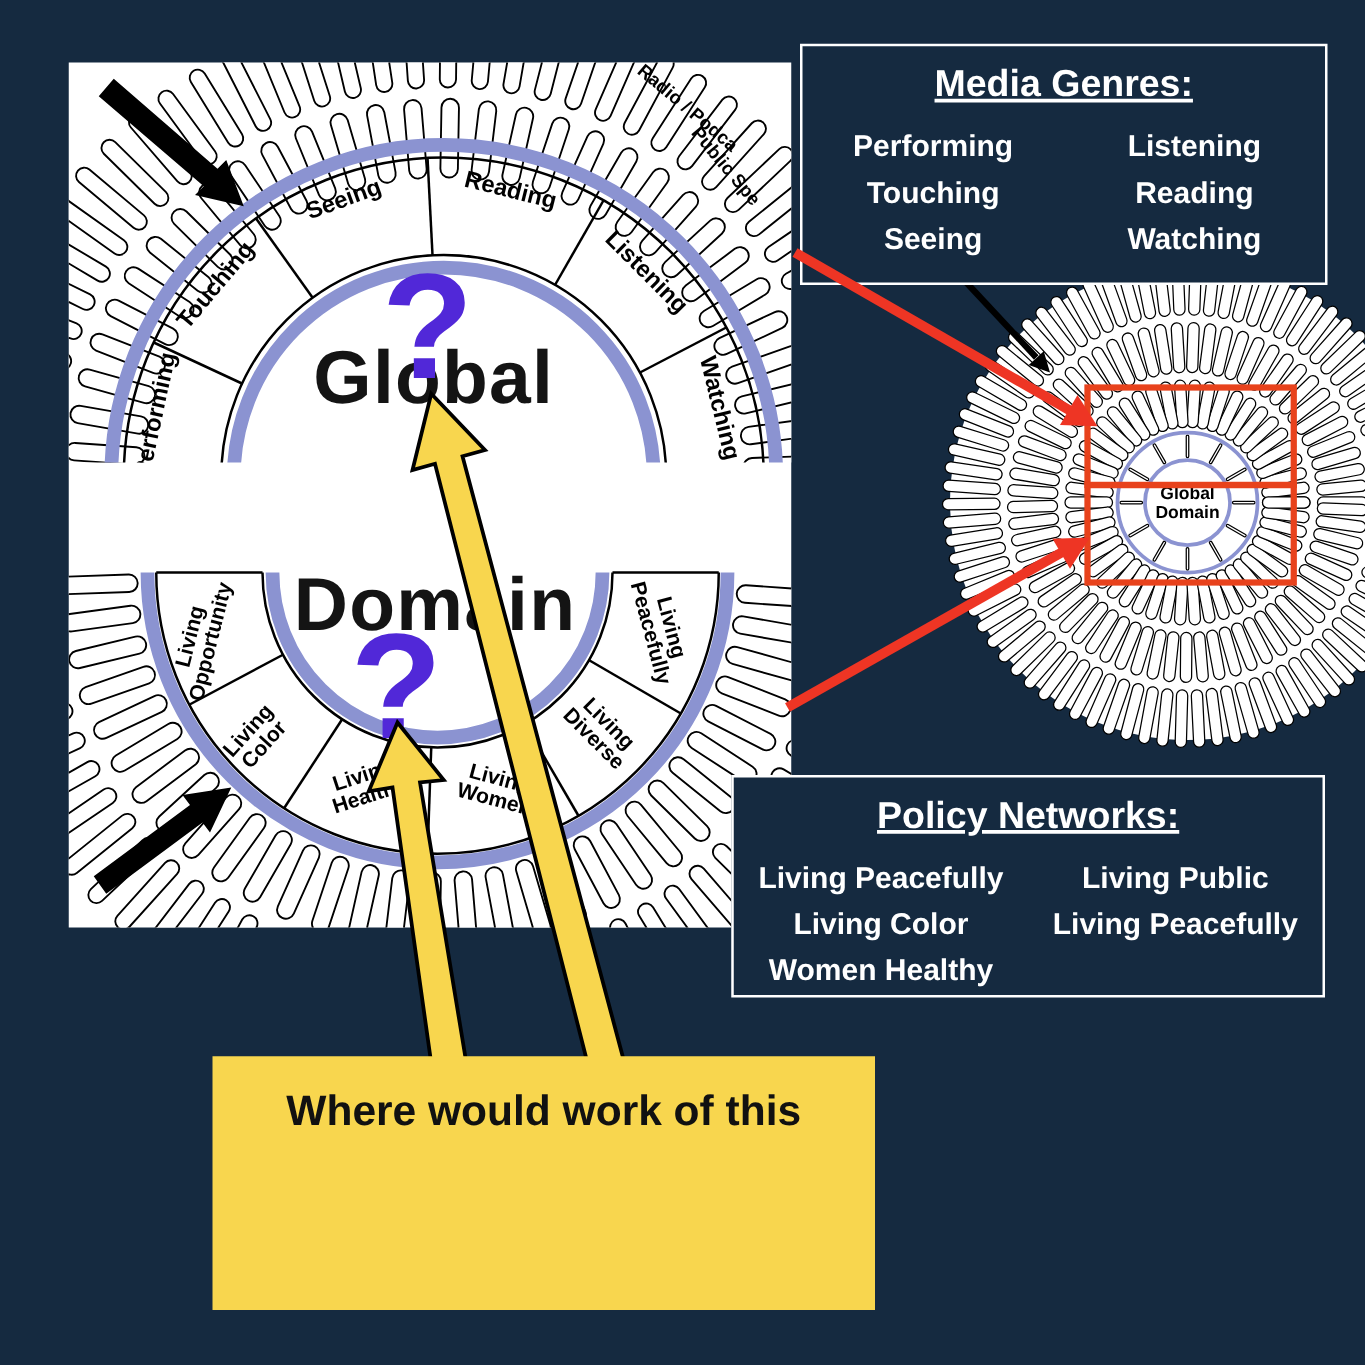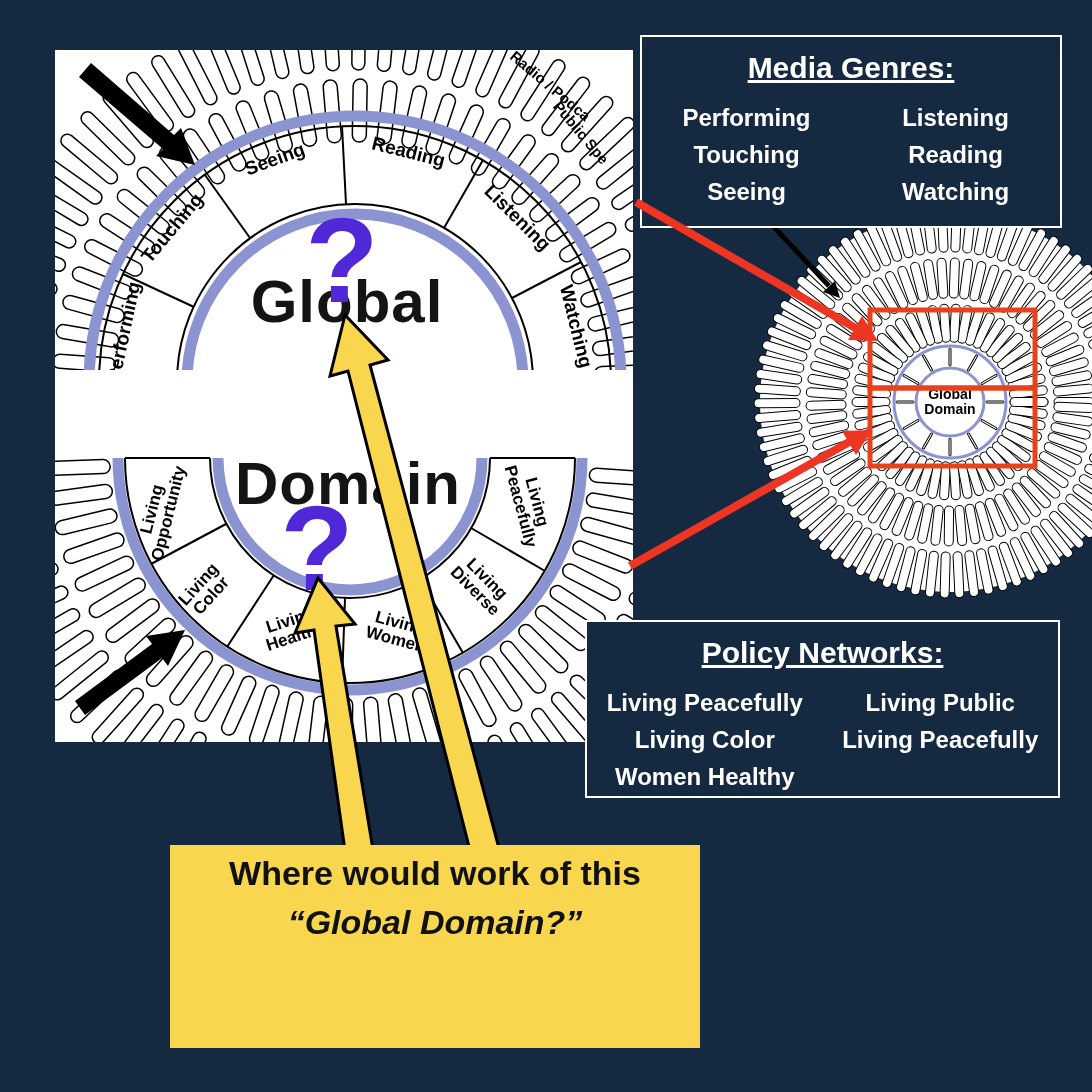--- a/index.html
+++ b/index.html
@@ -33,7 +33,7 @@
   #callout{
     left:170px;top:845px;width:530px;height:203px;background:#f8d64e;z-index:50;
     color:#111;text-align:center;font-weight:bold;font-size:34px;line-height:49px;
-    padding-top:4px;box-sizing:border-box;
+    padding-top:20px;box-sizing:border-box;
   }
   #callout .q{font-style:italic;}
   .mini-center{font-size:14px;font-weight:bold;fill:#000;text-anchor:middle;}

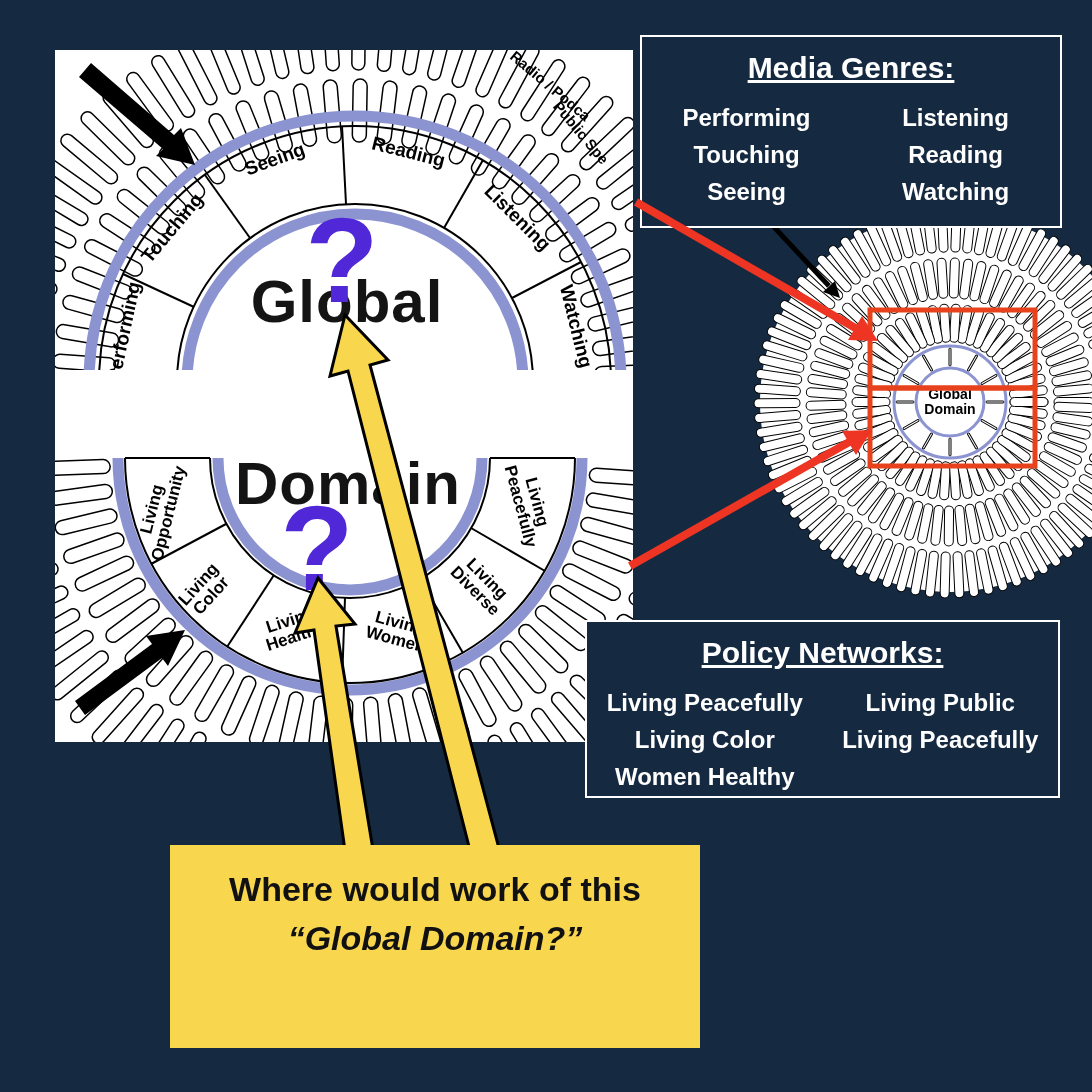--- a/index.html
+++ b/index.html
@@ -1257,7 +1257,6 @@
 
 <div id="callout" class="abs">
   <div>Where would work of this</div>
-  <div class="q">“Global Domain?”</div>
 </div>
 
 </body></html>

